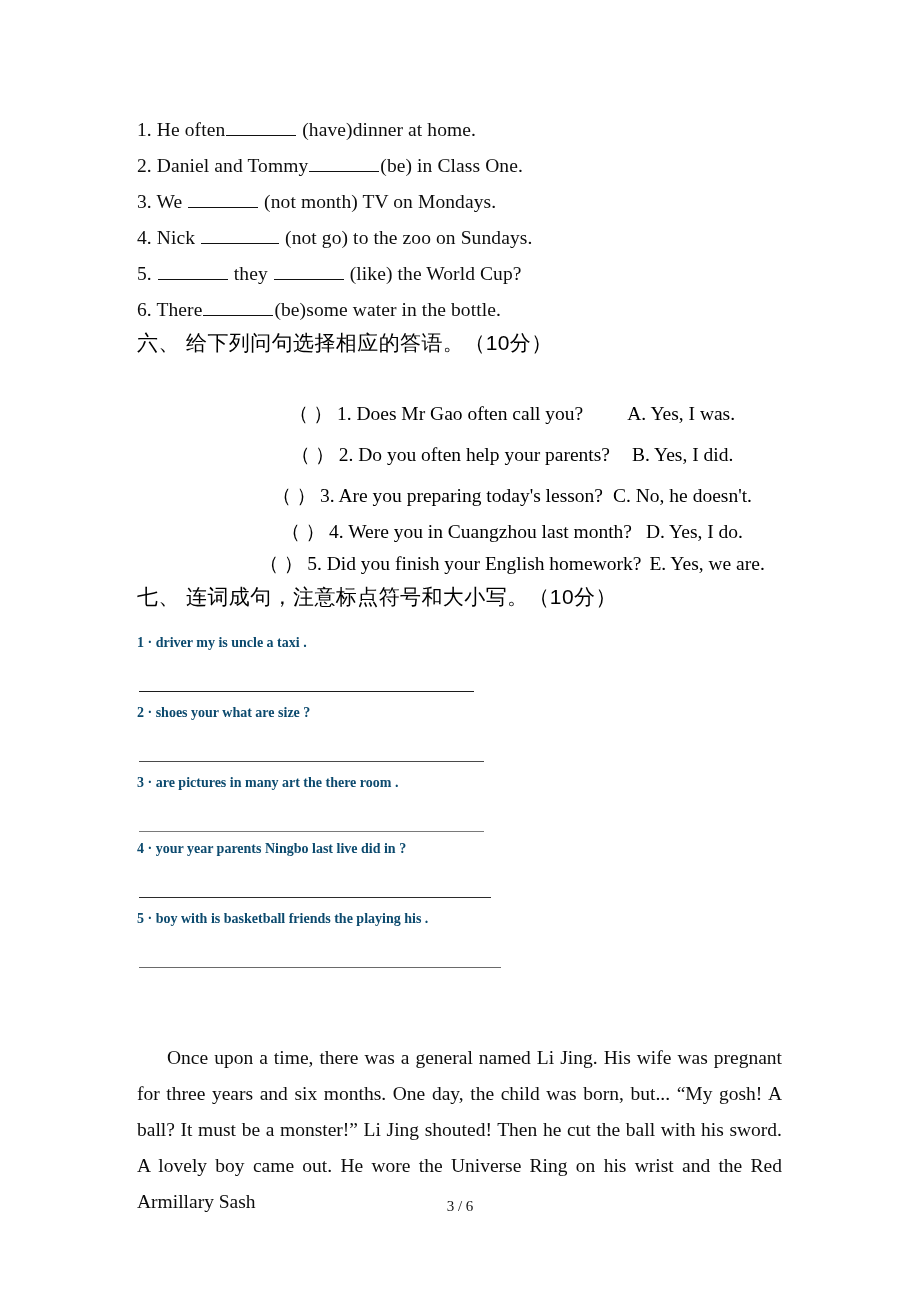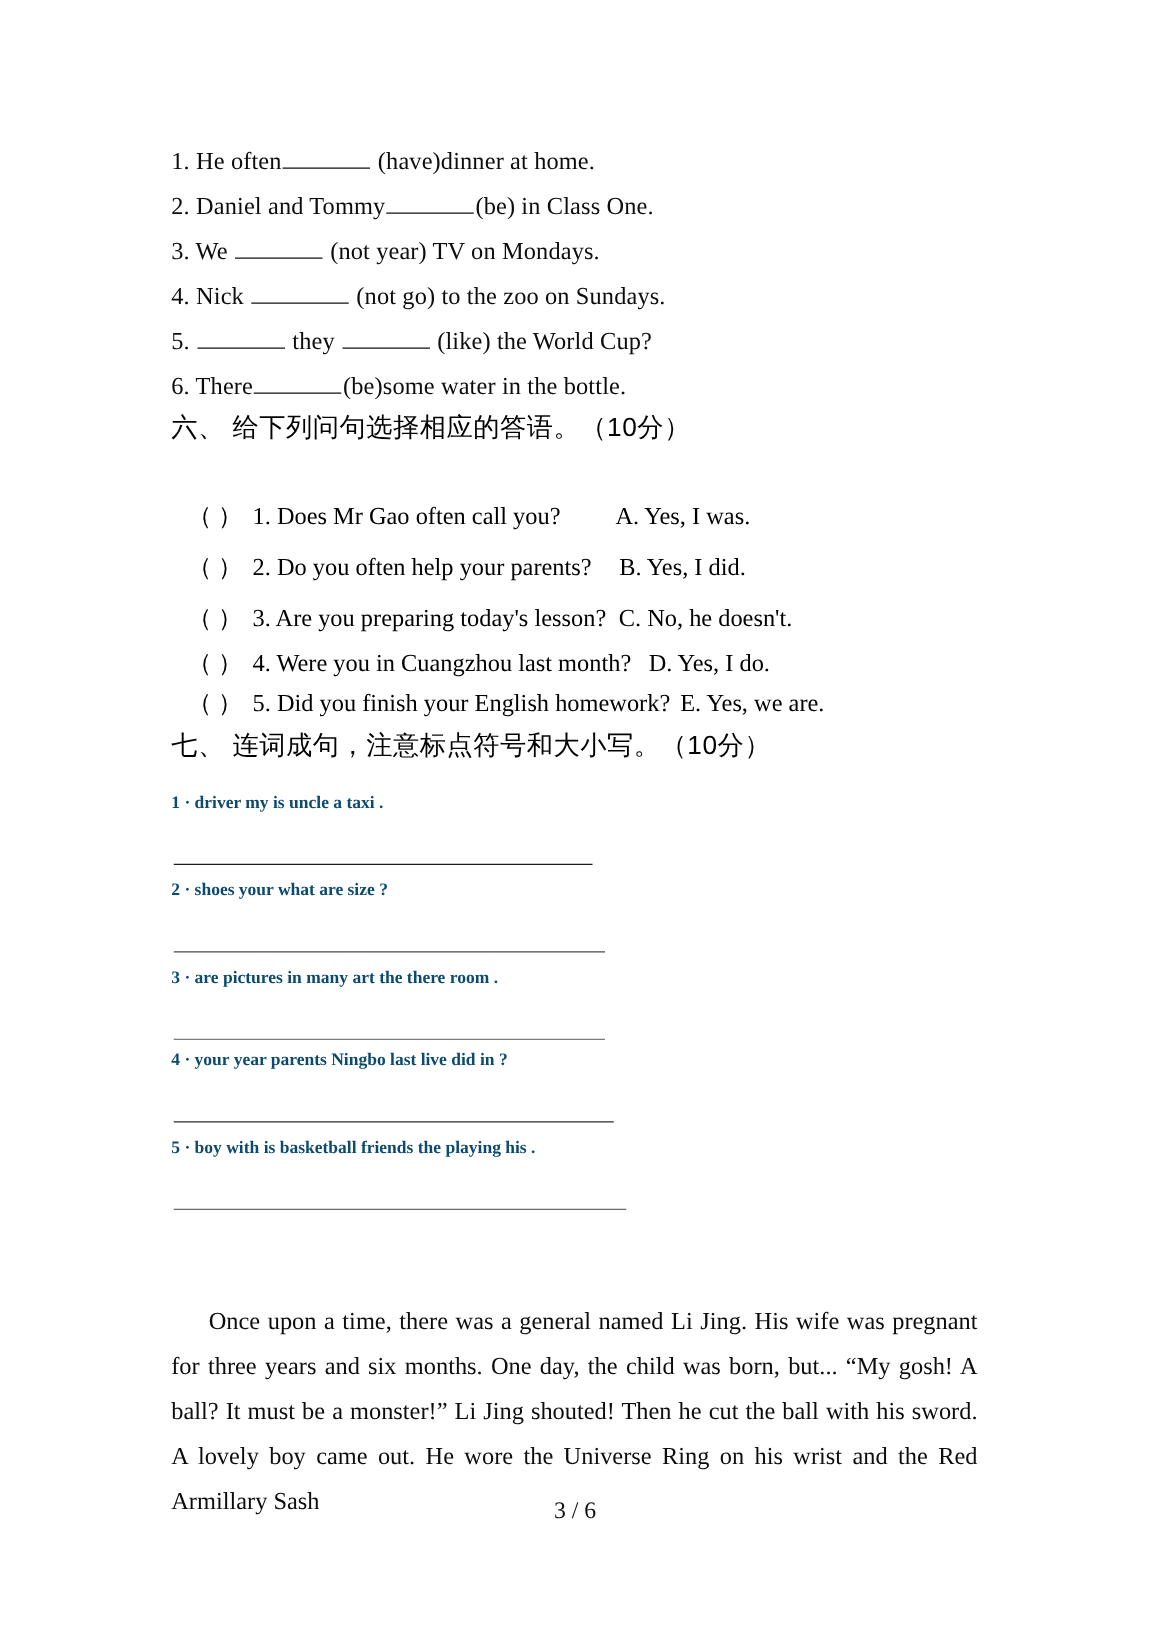--- a/index.html
+++ b/index.html
@@ -170,7 +170,7 @@
 
     <div class="line">
       <span>3.</span>
-      <span>We </span><span class="blank b-md"></span><span> (not year) TV on Mondays.</span>
+      <span>We </span><span class="blank b-md"></span><span> (not month) TV on Mondays.</span>
     </div>
 
     <div class="line">

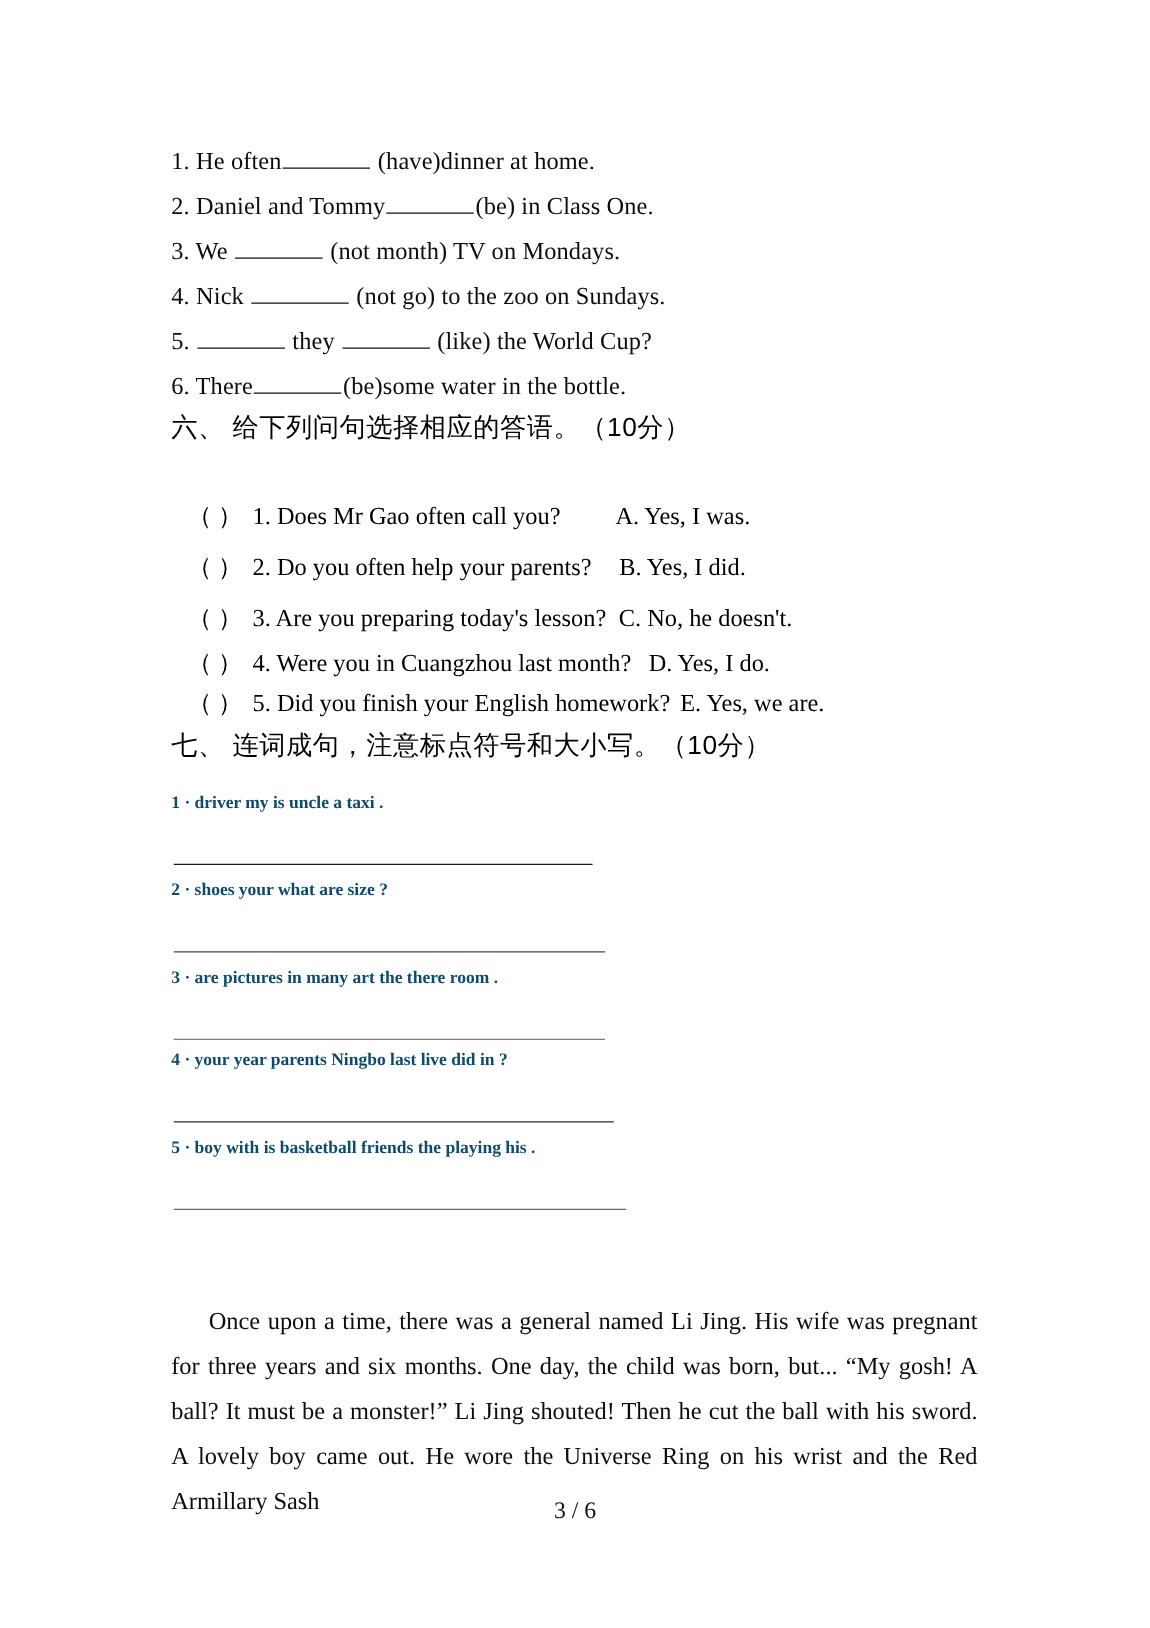--- a/index.html
+++ b/index.html
@@ -72,6 +72,7 @@
     left: 150px;
     top: 393px;
     width: 720px;
+    text-align: center;
   }
   #match-section .match-row {
     position: relative;

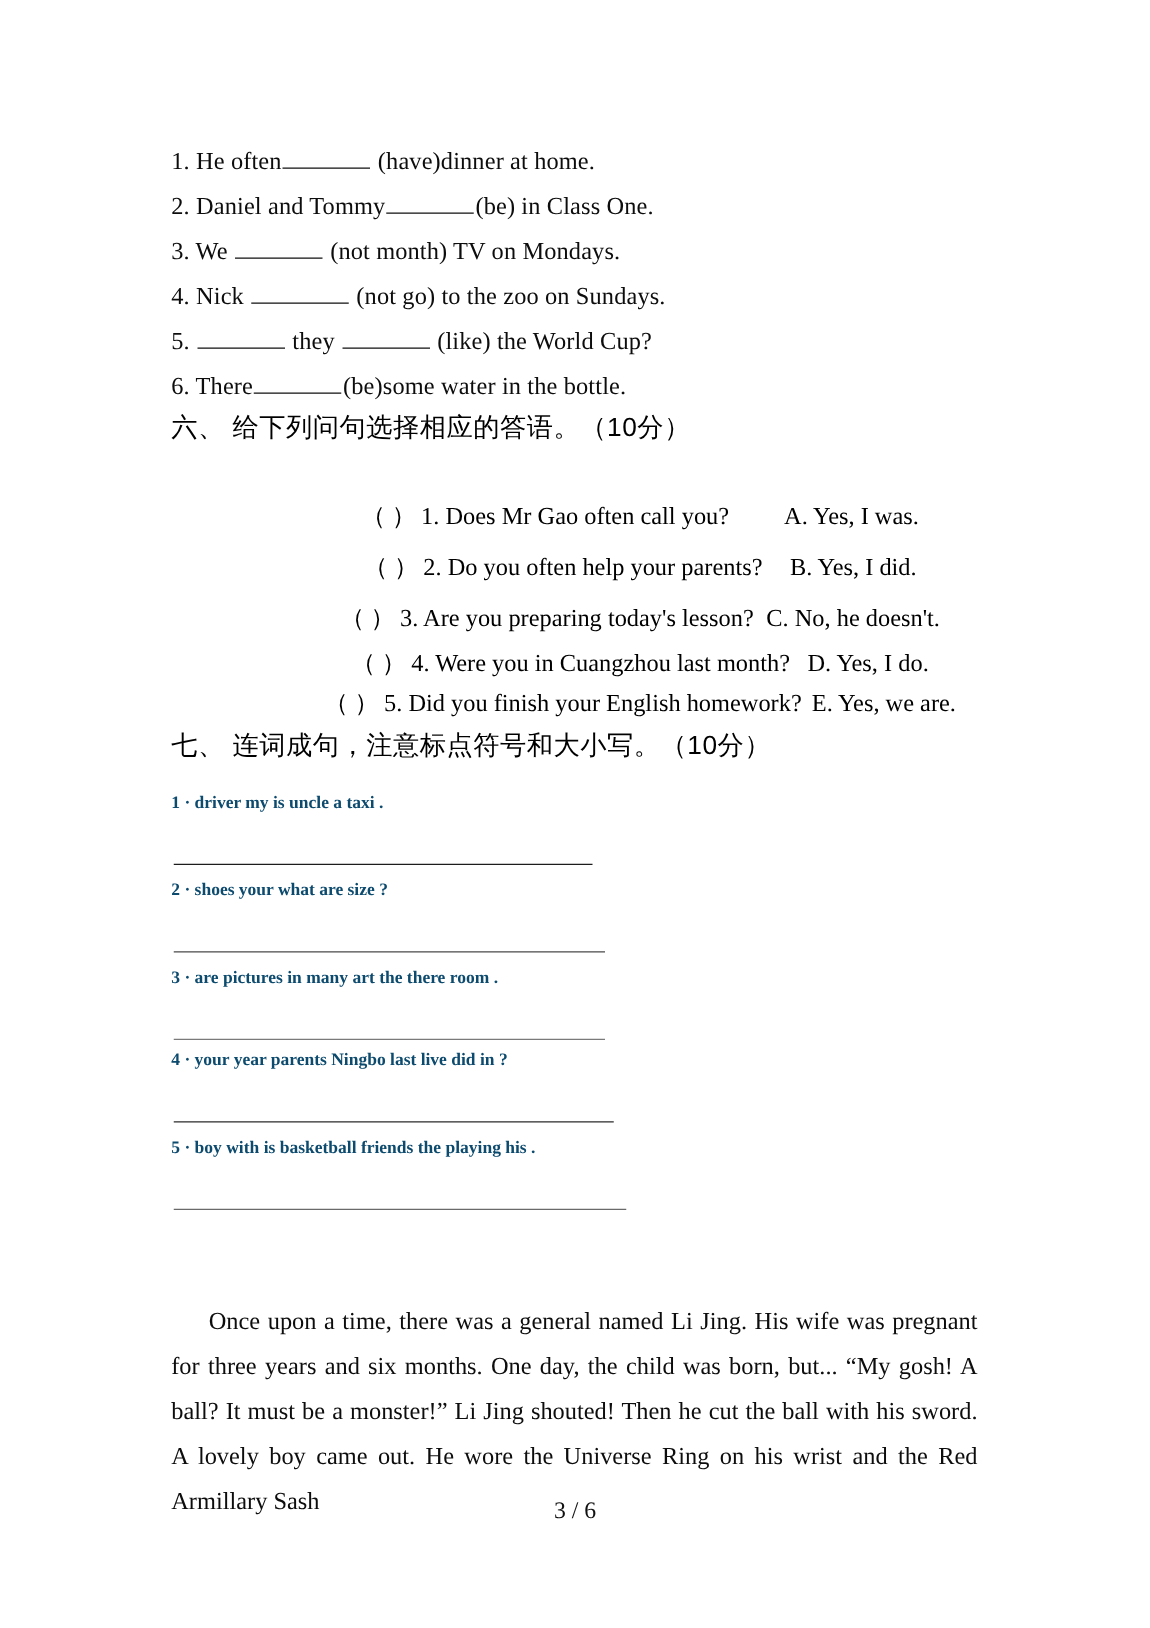--- a/index.html
+++ b/index.html
@@ -147,7 +147,7 @@
     top: 1198px;
     width: 920px;
     text-align: center;
-    font-size: 19px;
+    font-size: 15px;
     color: #111;
   }
 </style>

